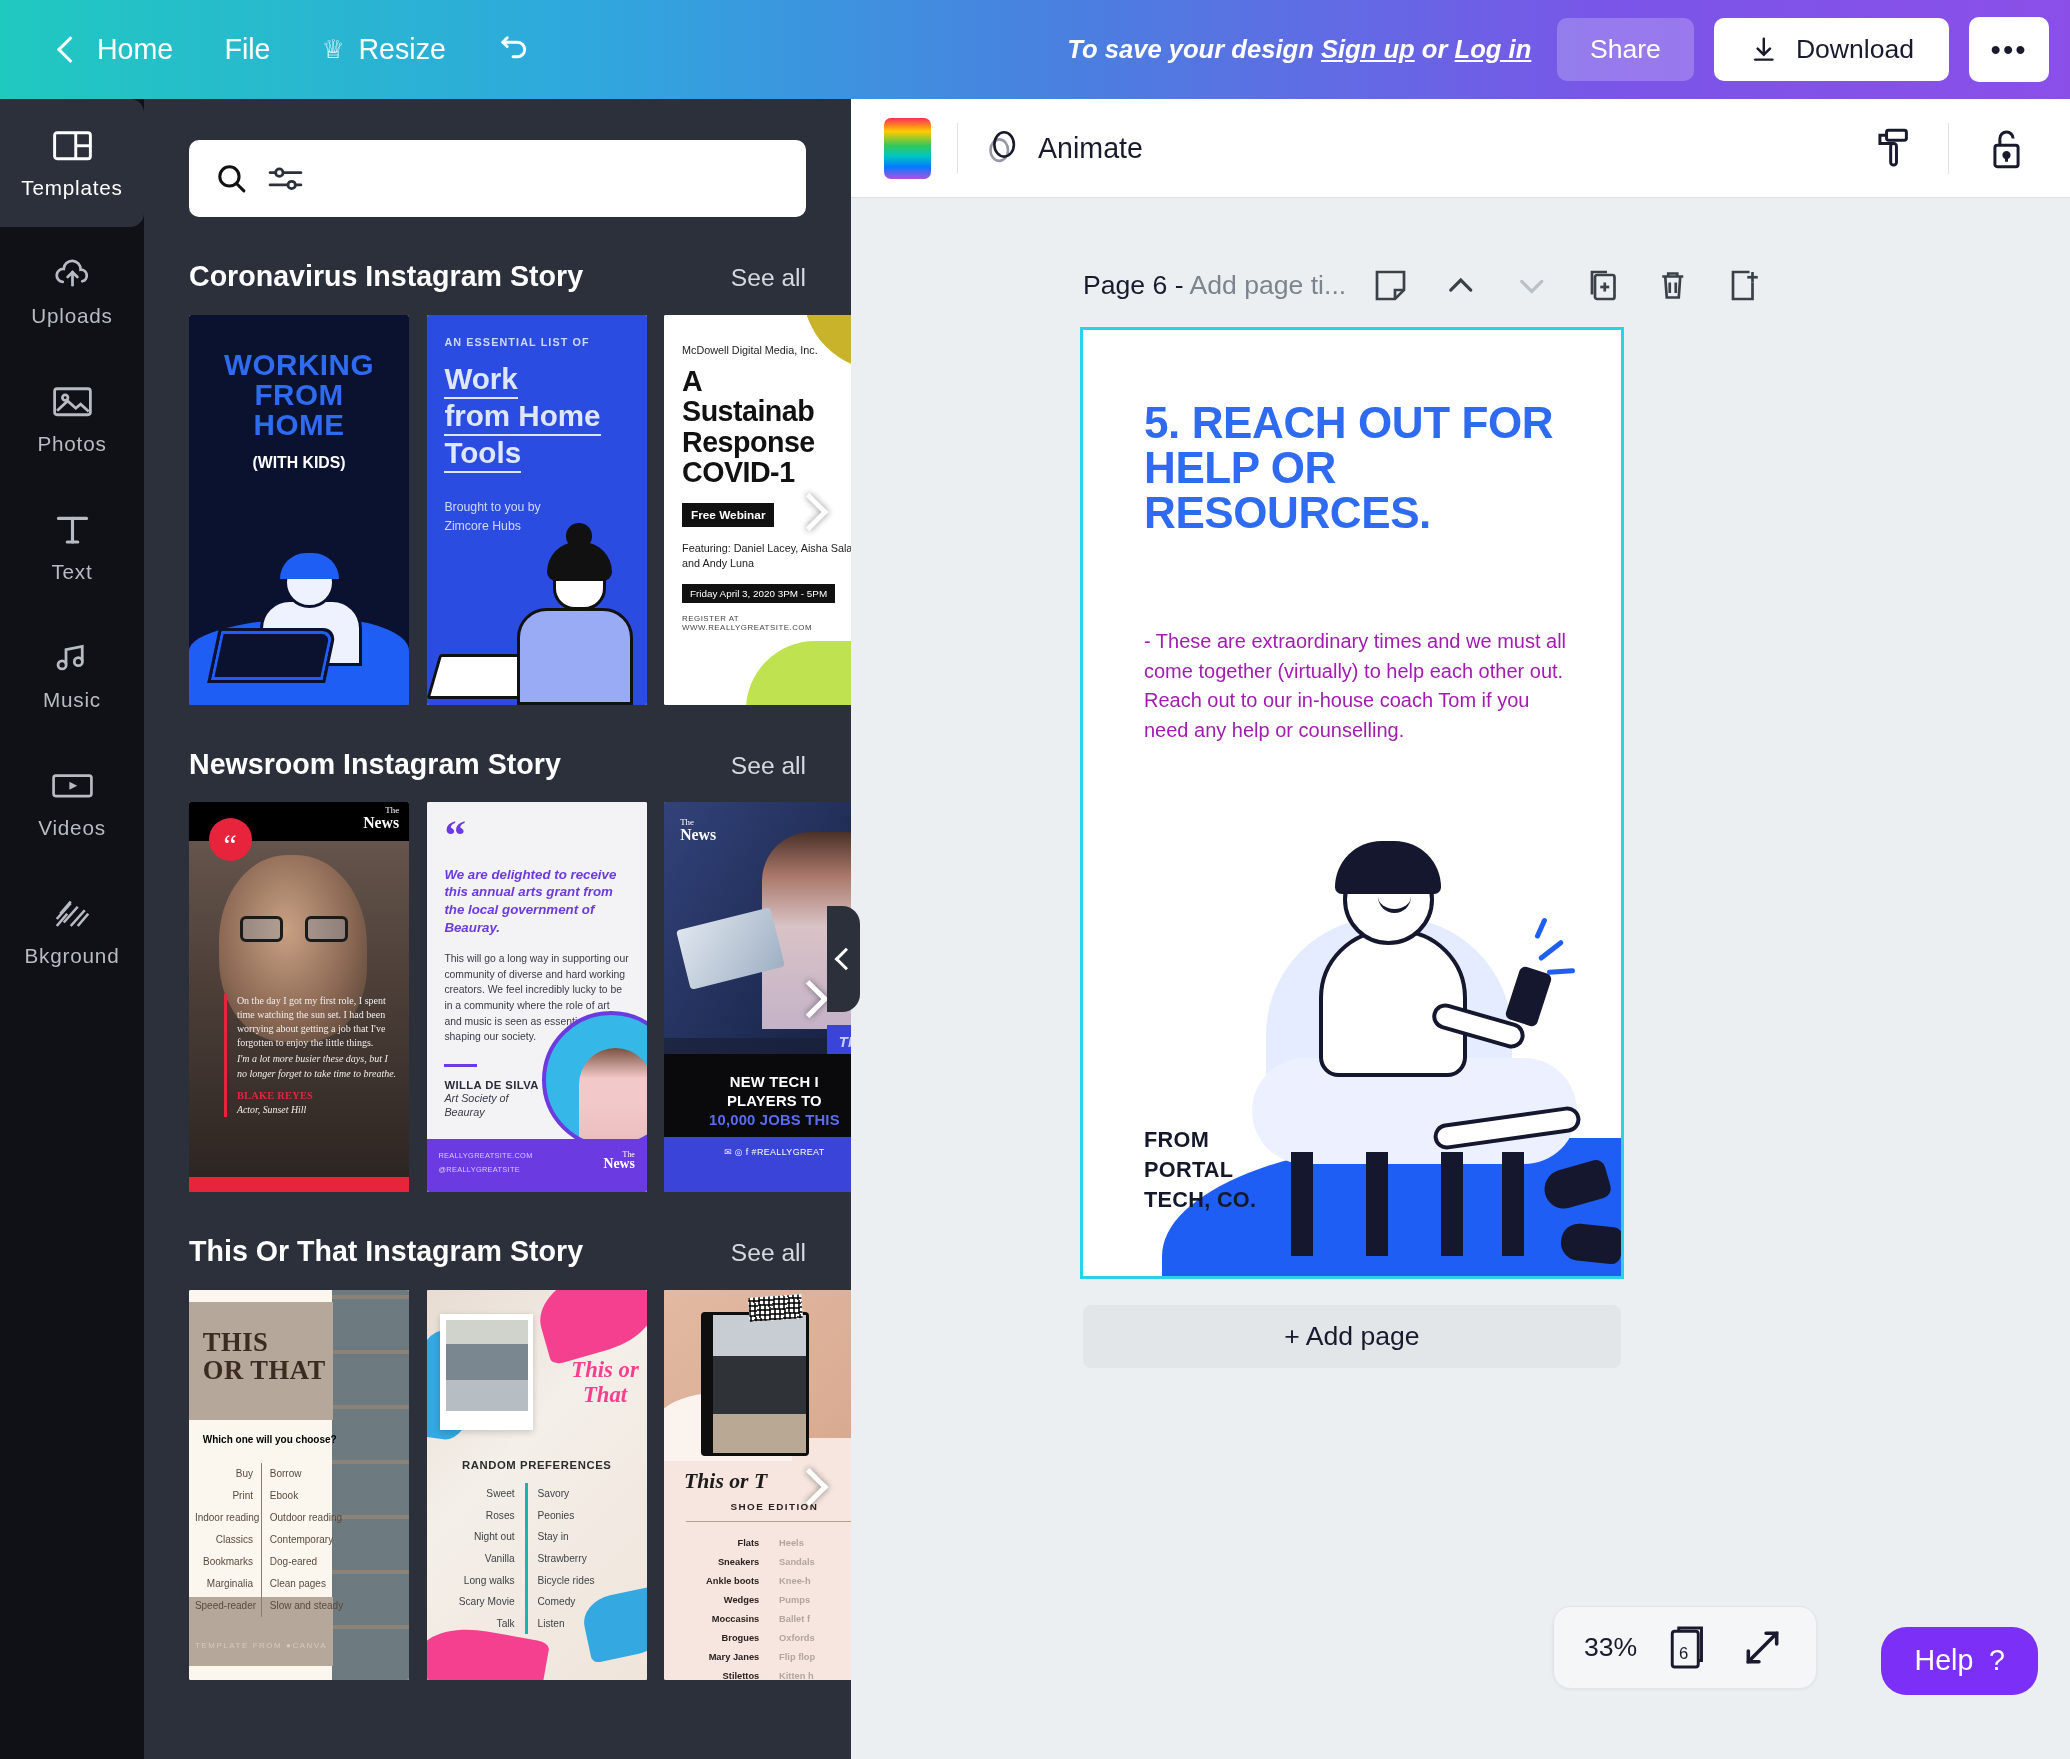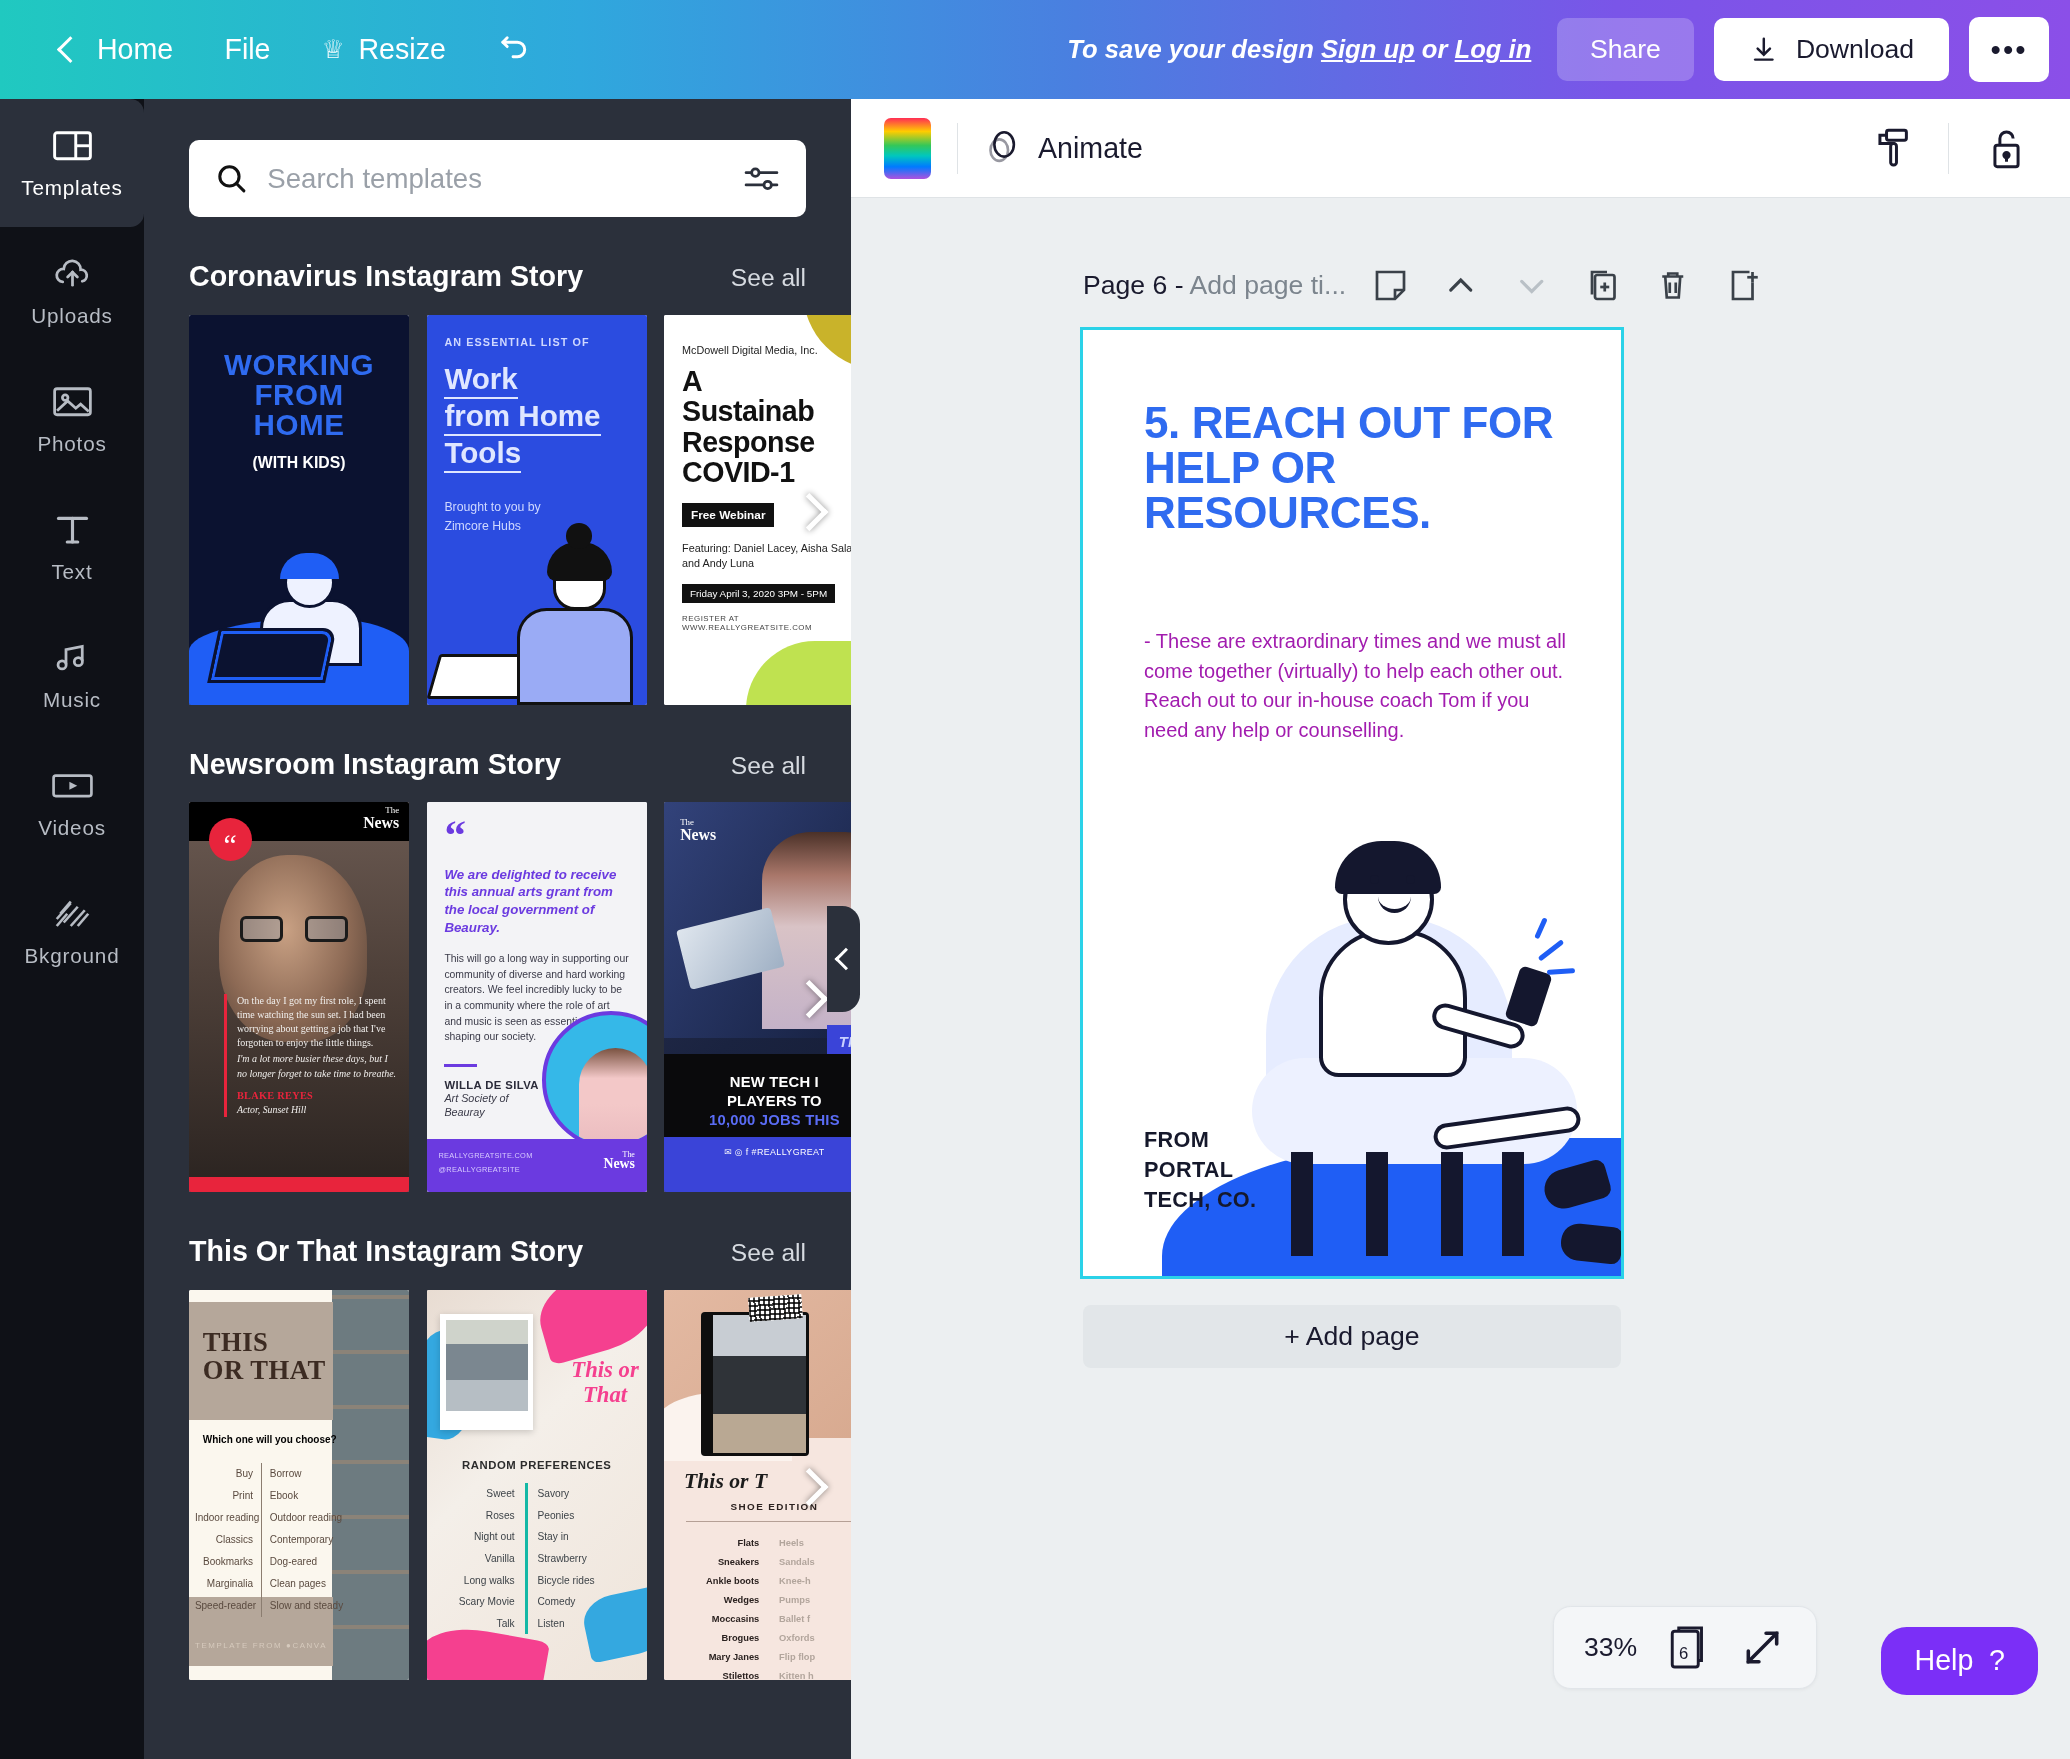--- a/index.html
+++ b/index.html
@@ -516,7 +516,6 @@
           <circle cx="10.5" cy="10.5" r="7"></circle>
             <line x1="15.6" y1="15.6" x2="21" y2="21"></line>
         </svg>
-        <input type="text" placeholder="Search templates" style="">
         <svg width="37" height="29.6" viewBox="0 0 24 18" fill="none" stroke="#2b303b" stroke-width="1.8" stroke-linecap="round">
           <line x1="2" y1="5" x2="22" y2="5"></line>
             <line x1="2" y1="13" x2="22" y2="13"></line>

